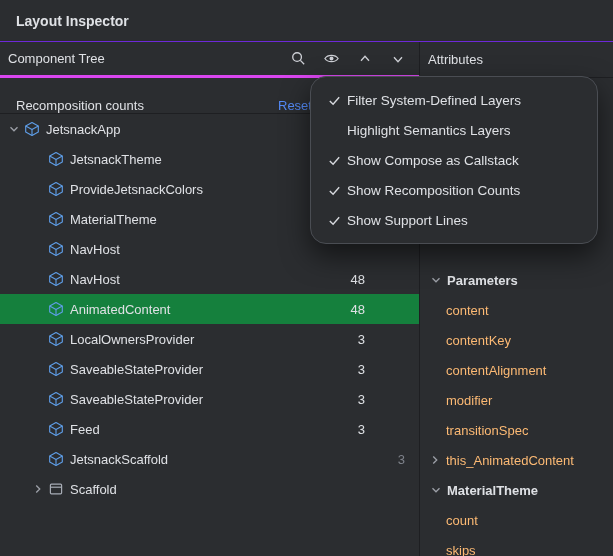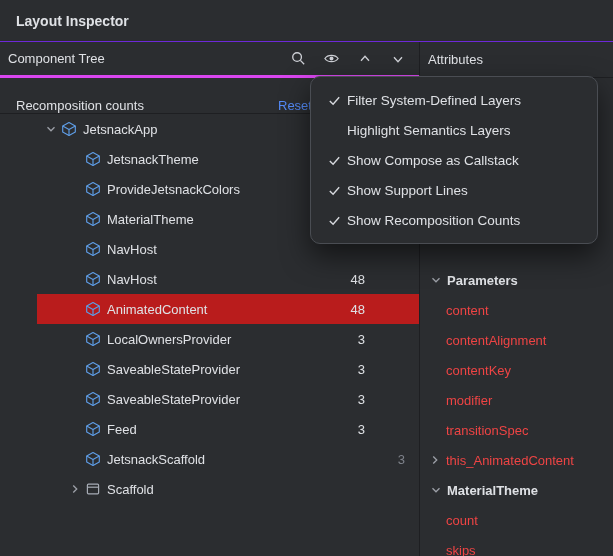--- a/index.html
+++ b/index.html
@@ -67,7 +67,7 @@
     padding: 8px 0;
     background: #2B2D30;
     border: 1px solid #4A4D53;
-    border-radius: 10px;
+    border-radius: 16px;
     box-shadow: 0 12px 28px rgba(0,0,0,0.55);
     z-index: 10;
   }

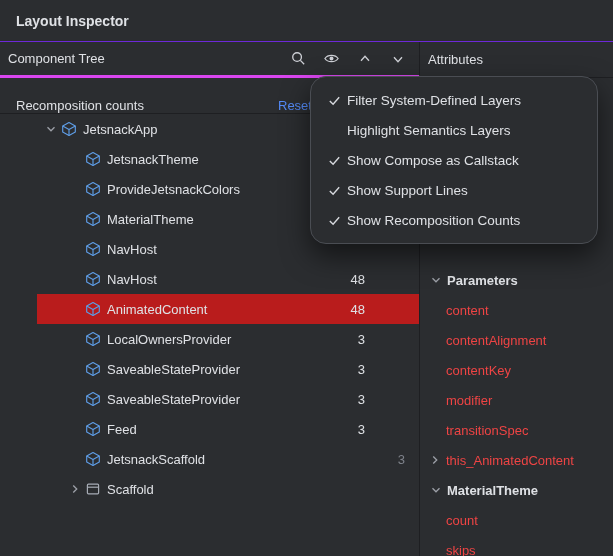--- a/index.html
+++ b/index.html
@@ -45,7 +45,7 @@
     border-bottom: 1px solid #1E1F22;
   }
   .reset-link { position: absolute; left: 278px; color: #548AF7; cursor: pointer; text-decoration: none; }
-  .tree-row { height: 30px; display: flex; align-items: center; cursor: default; margin-left: 37px; }
+  .tree-row { height: 30px; display: flex; align-items: center; cursor: default; }
   .tree-row.selected { background: #b91c1c; }
   .ind { flex: 0 0 auto; }
   .expander { width: 16px; height: 16px; flex: 0 0 auto; display: flex; align-items: center; justify-content: center; }

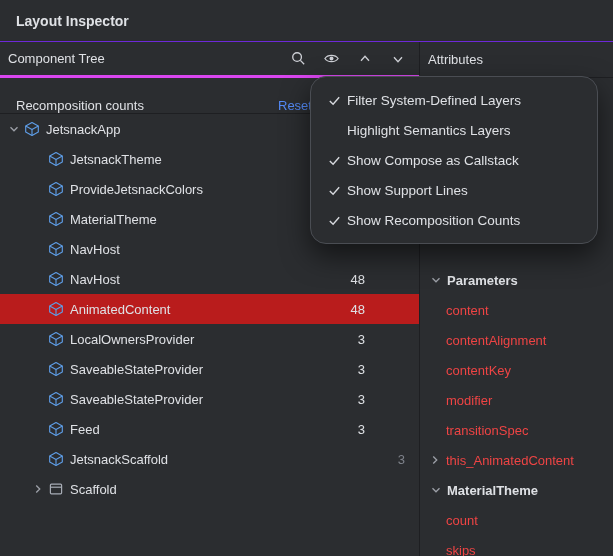--- a/index.html
+++ b/index.html
@@ -418,7 +418,7 @@
               <polyline points="3,8.5 6.5,12 13,4.5" fill="none" stroke="#D7D9DE" stroke-width="1.5"></polyline>
             </svg>
           </span>
-          <span>Show Support Lines</span>
+          <span>Show Recomposition Counts</span>
         </div>
         <div class="menu-item">
           <span class="menu-check">
@@ -426,7 +426,7 @@
               <polyline points="3,8.5 6.5,12 13,4.5" fill="none" stroke="#D7D9DE" stroke-width="1.5"></polyline>
             </svg>
           </span>
-          <span>Show Recomposition Counts</span>
+          <span>Show Support Lines</span>
         </div>
       </div>
   </div>

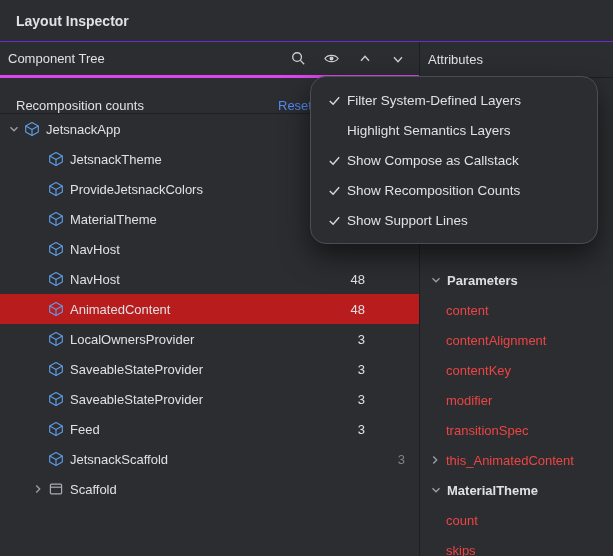--- a/index.html
+++ b/index.html
@@ -46,7 +46,7 @@
   }
   .reset-link { position: absolute; left: 278px; color: #548AF7; cursor: pointer; text-decoration: none; }
   .tree-row { height: 30px; display: flex; align-items: center; cursor: default; }
-  .tree-row.selected { background: #b91c1c; }
+  .tree-row.selected { background: #15803d; }
   .ind { flex: 0 0 auto; }
   .expander { width: 16px; height: 16px; flex: 0 0 auto; display: flex; align-items: center; justify-content: center; }
   .node-icon { width: 16px; height: 16px; flex: 0 0 auto; margin: 0 6px 0 2px; display: flex; align-items: center; justify-content: center; }

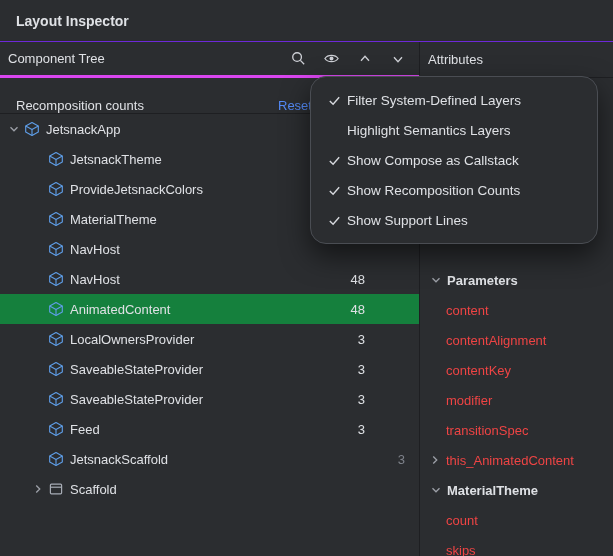--- a/index.html
+++ b/index.html
@@ -58,7 +58,7 @@
   .attr-row { height: 30px; display: flex; align-items: center; padding-left: 8px; white-space: nowrap; }
   .sec-chevron { width: 16px; height: 16px; display: flex; align-items: center; justify-content: center; margin-right: 3px; }
   .attr-section-label { font-weight: bold; color: #DFE1E5; }
-  .attr-item-label { color: #ef4444; }
+  .attr-item-label { color: #fdba74; }
   .attr-row.item { padding-left: 26px; }
   .attr-row.item.expandable { padding-left: 7px; }
   .menu {

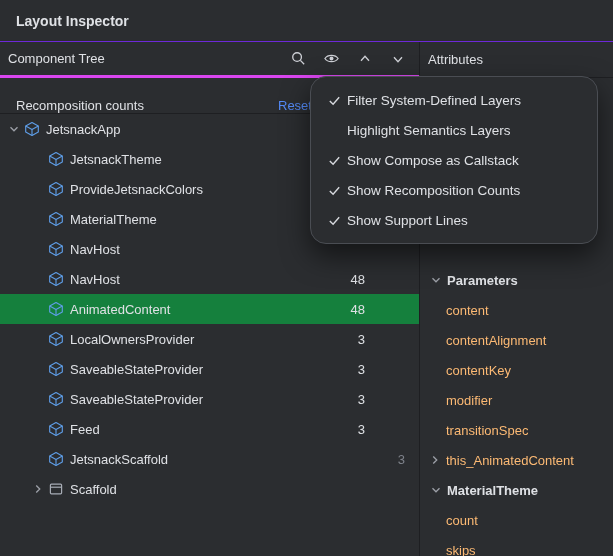--- a/index.html
+++ b/index.html
@@ -354,10 +354,10 @@
           <span class="attr-item-label">content</span>
         </div>
         <div class="attr-row item">
+          <span class="attr-item-label">contentKey</span>
+        </div>
+        <div class="attr-row item">
           <span class="attr-item-label">contentAlignment</span>
-        </div>
-        <div class="attr-row item">
-          <span class="attr-item-label">contentKey</span>
         </div>
         <div class="attr-row item">
           <span class="attr-item-label">modifier</span>

